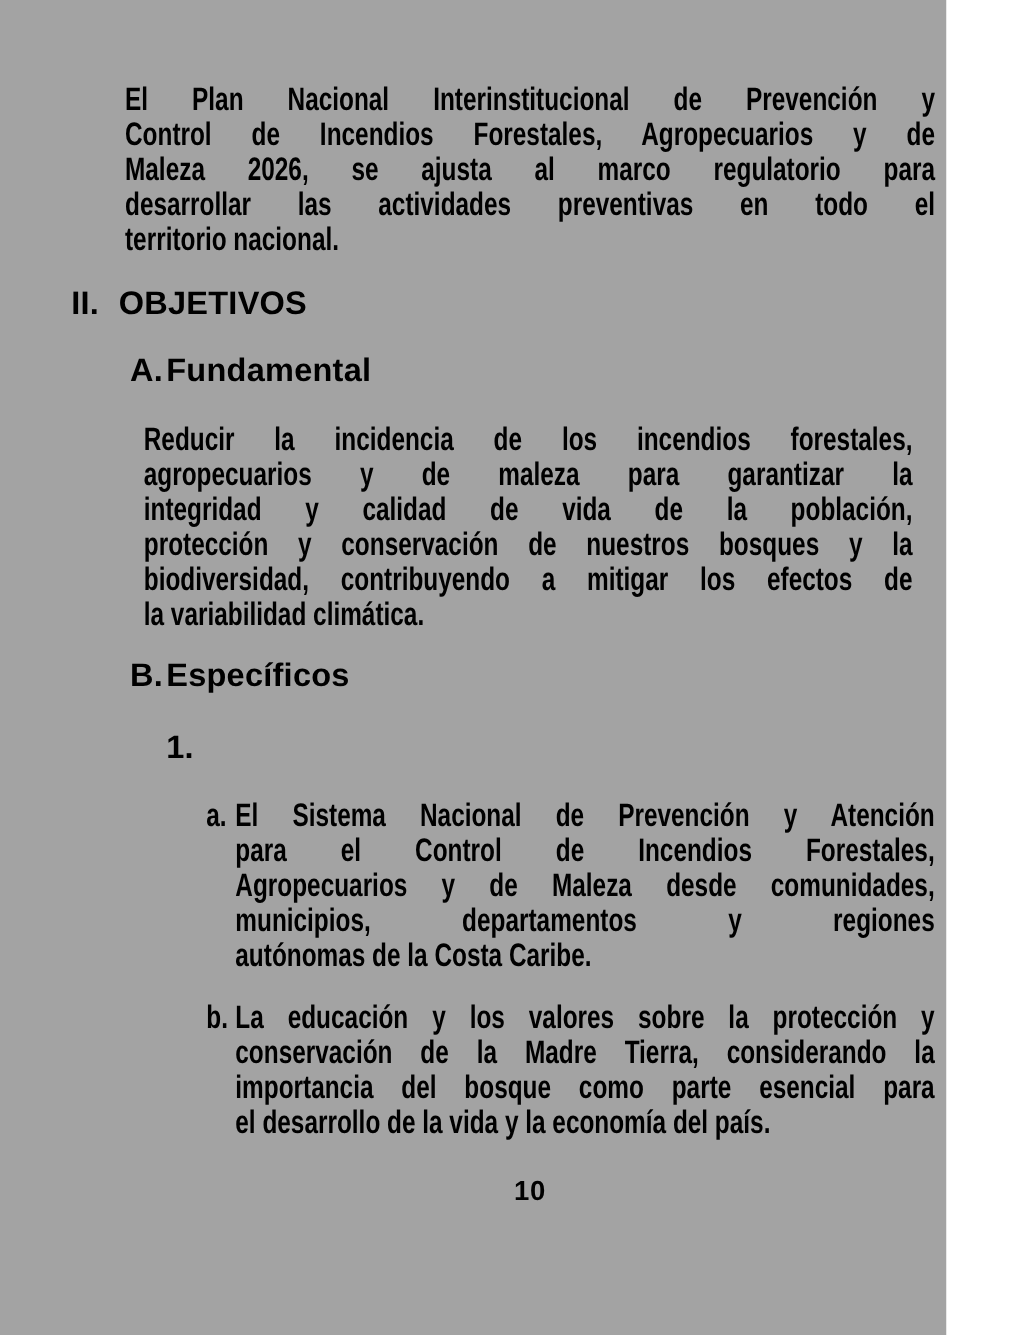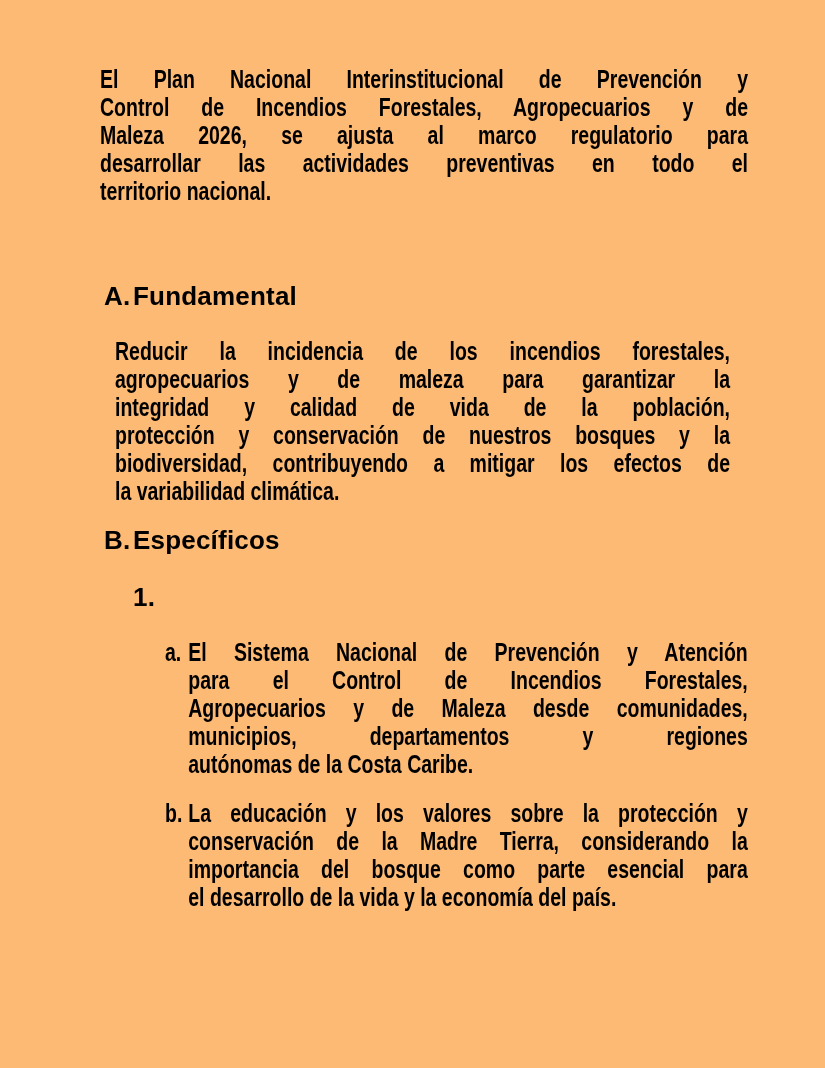--- a/index.html
+++ b/index.html
@@ -6,9 +6,9 @@
   html, body { background: #ffffff; }
   .page {
     position: relative;
-    width: 825px;
+    width: 757px;
     height: 1068px;
-    background: #fdba74;
+    background: #a3a3a3;
     color: #000000;
     font-family: "Liberation Sans", sans-serif;
     font-weight: 700;

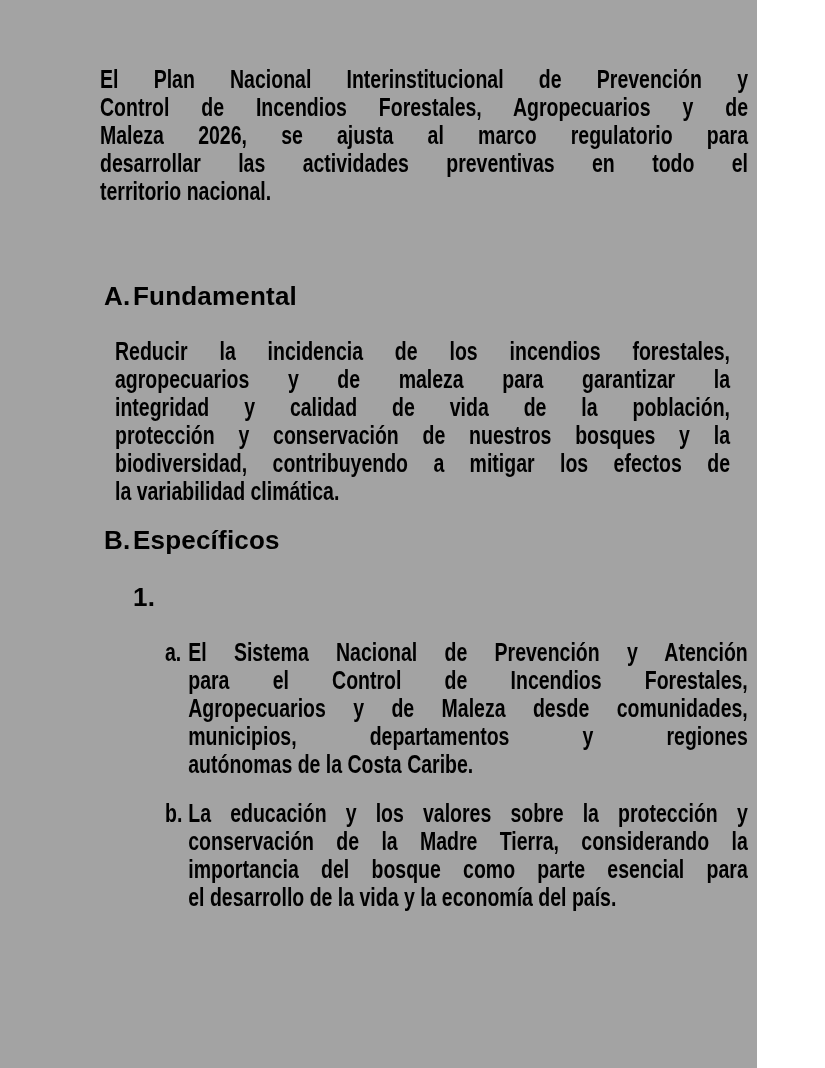--- a/index.html
+++ b/index.html
@@ -67,6 +67,10 @@
     </div>
   </div>
 
+  <div class="block heading" style="left:57px; top:228px;">
+    <span class="hmark" style="width:38px;">II.</span>
+    <span>OBJETIVOS</span>
+  </div>
 
   <div class="block heading" style="left:104px; top:282px;">
     <span class="hmark" style="width:29px;">A.</span>

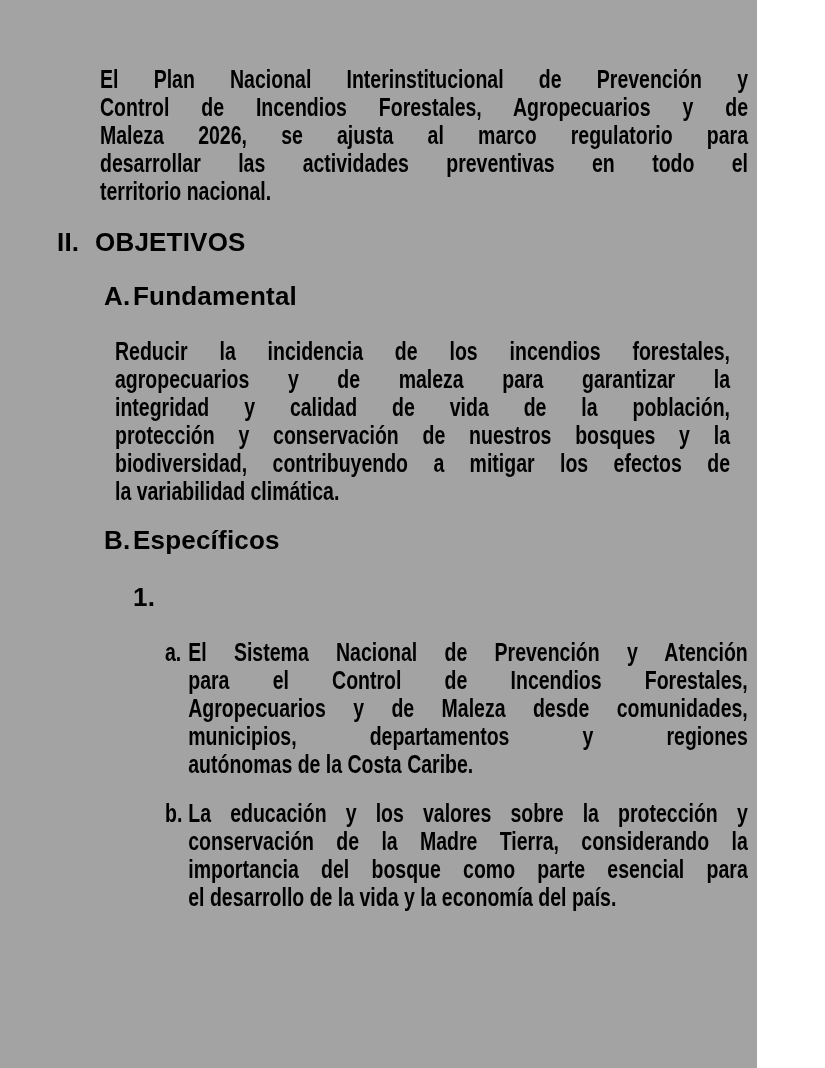--- a/index.html
+++ b/index.html
@@ -122,6 +122,7 @@
     </div>
   </div>
 
+  <div class="block pagenum" style="left:100px; top:941px; width:648px;">10</div>
 
 </div>
 

